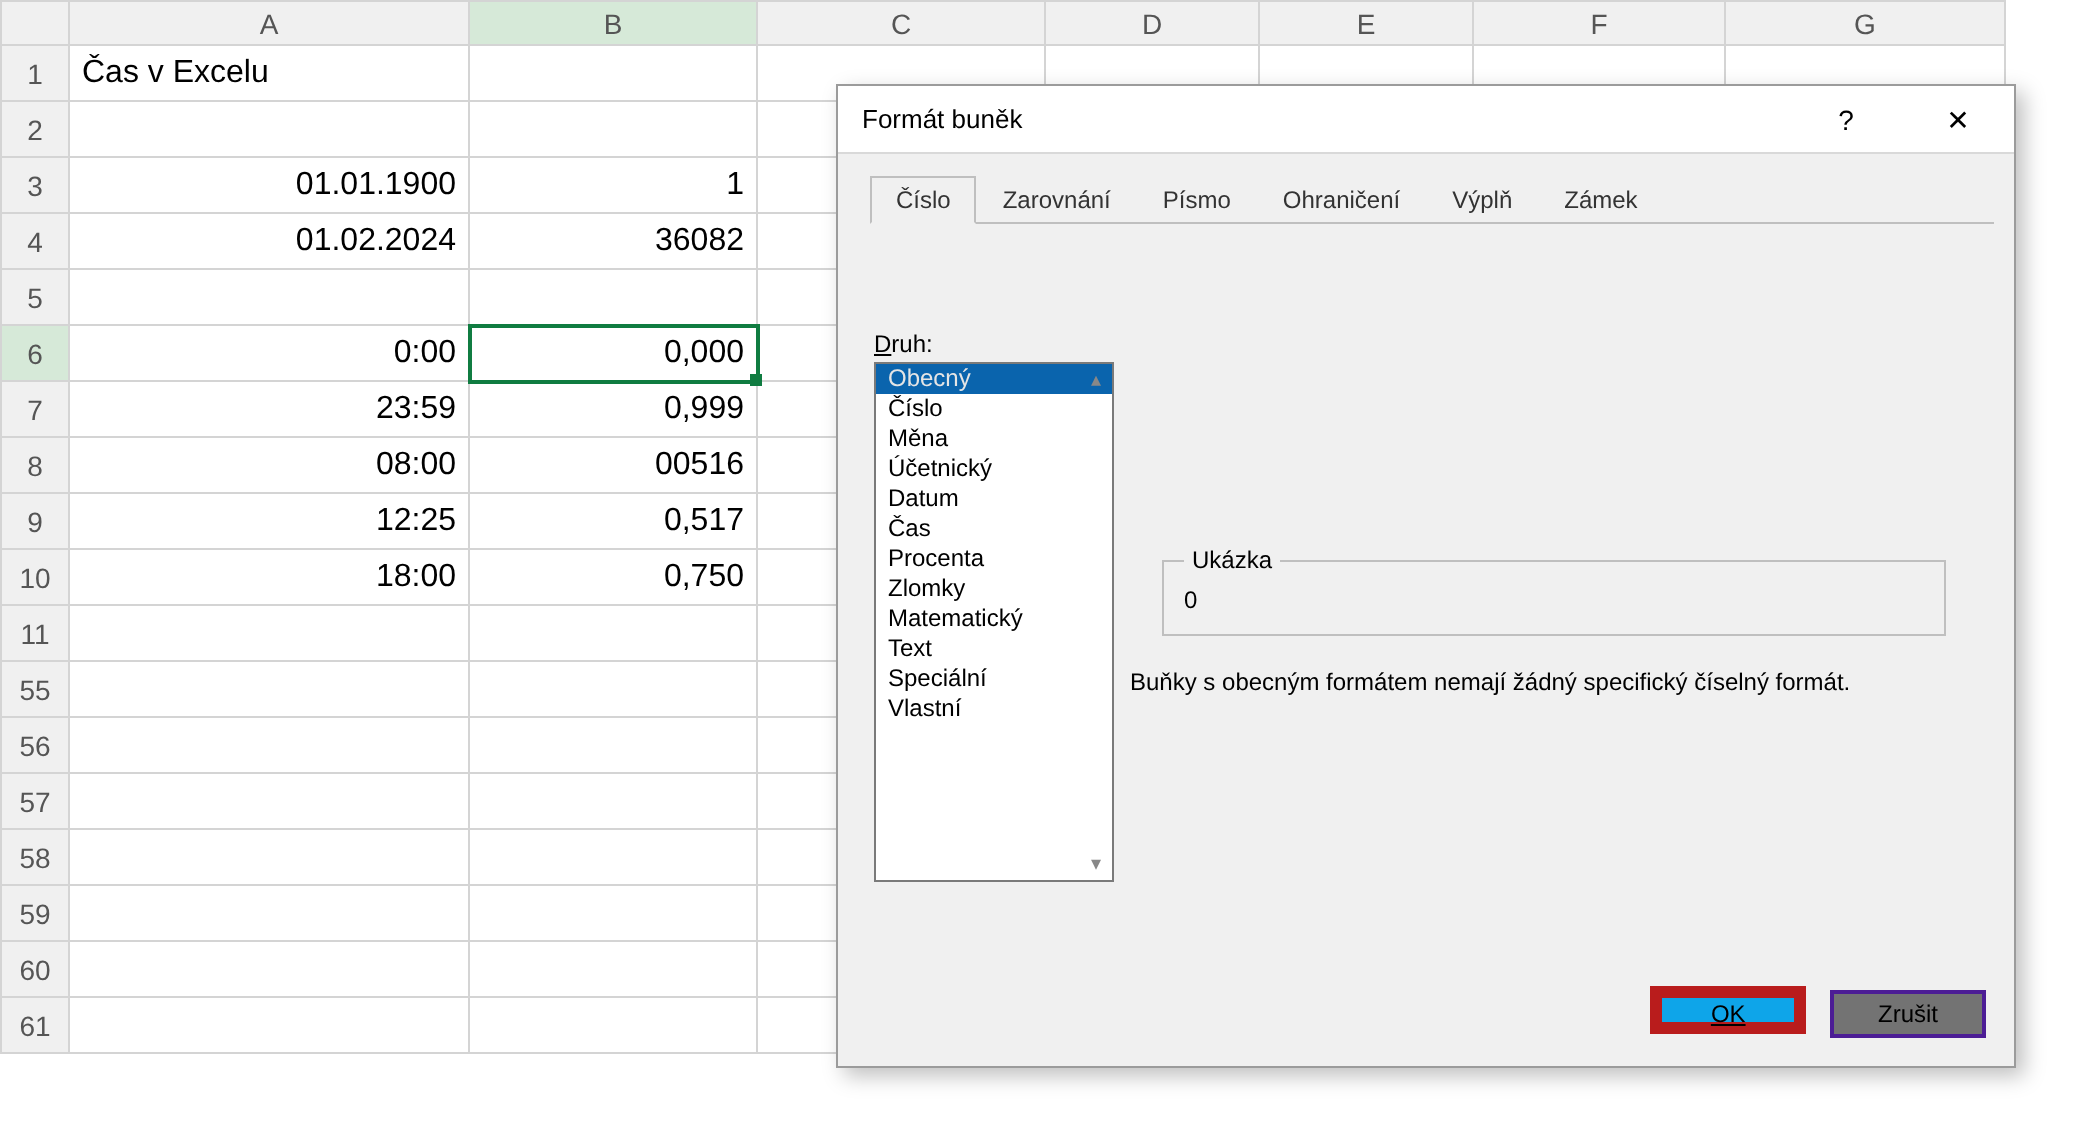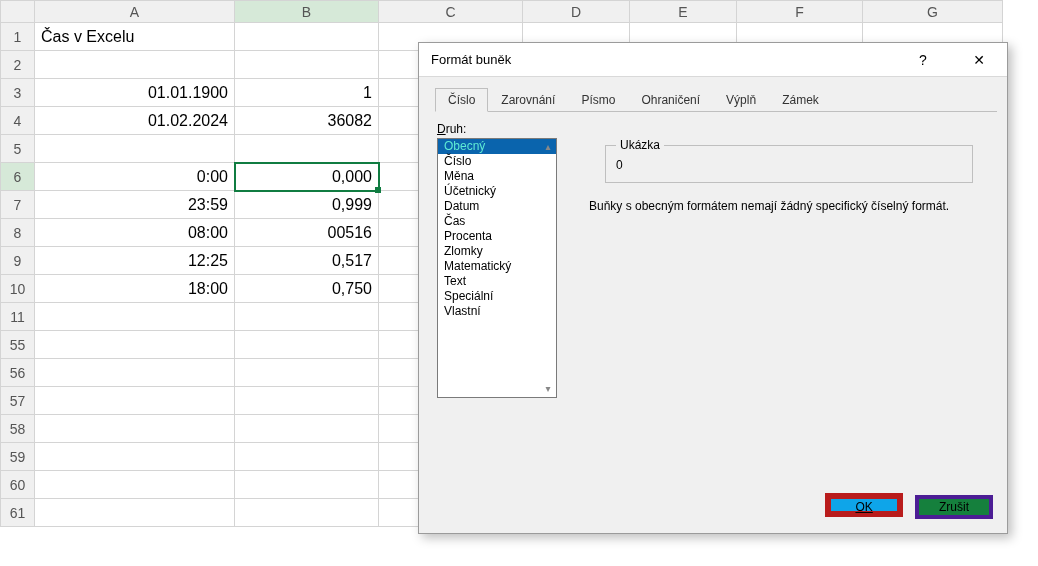--- a/index.html
+++ b/index.html
@@ -117,7 +117,8 @@
     padding: 10px 18px 0 18px;
     font-size: 12px;
     display: flex;
-    gap: 32px;
+    gap: 8px;
+    align-items: center;
   }
   .druh-label .u { text-decoration: underline; }
   .listbox {

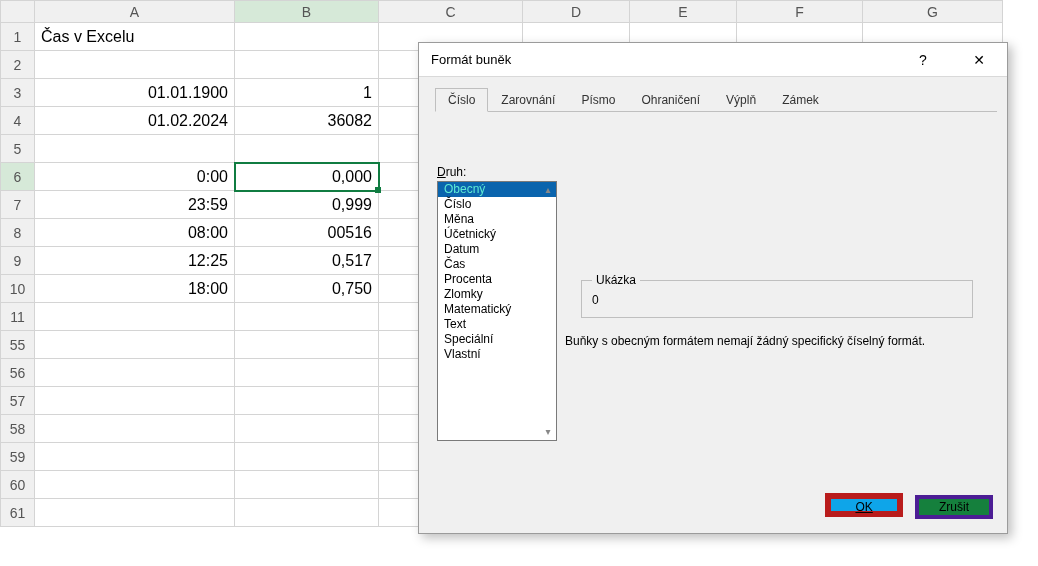--- a/index.html
+++ b/index.html
@@ -138,7 +138,7 @@
   }
   .listbox .item.selected {
     background: #0a64ad;
-    color: #5eead4;
+    color: #e5e5e5;
   }
   .listbox .scroll-arrow {
     position: absolute;

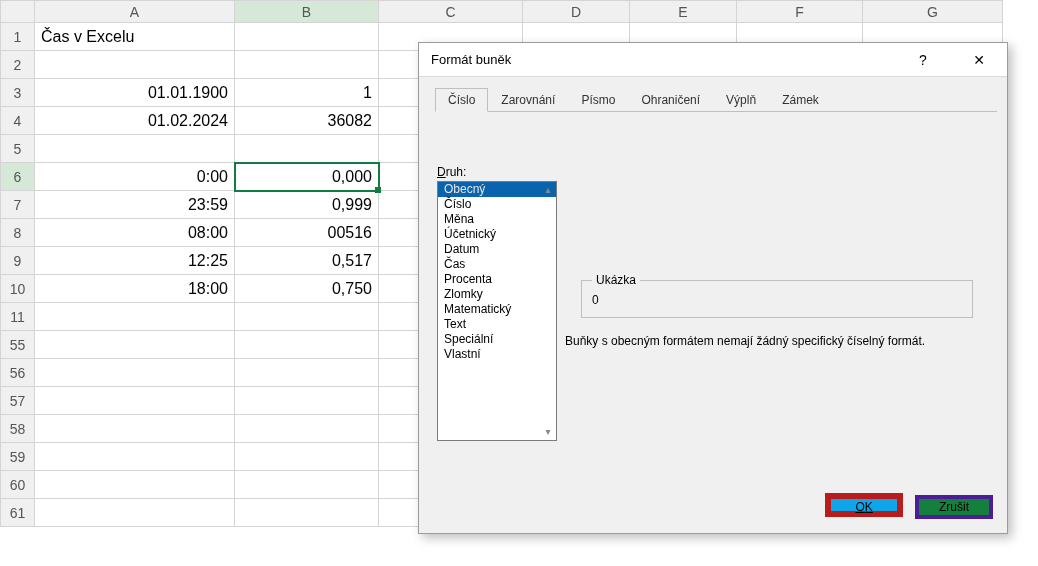--- a/index.html
+++ b/index.html
@@ -165,8 +165,8 @@
   .btn {
     width: 78px;
     height: 24px;
-    background: #15803d;
-    border: 4px solid #4c1d95;
+    background: #737373;
+    border: 2px solid #4c1d95;
     font-size: 12px;
     cursor: pointer;
     margin-left: 8px;

